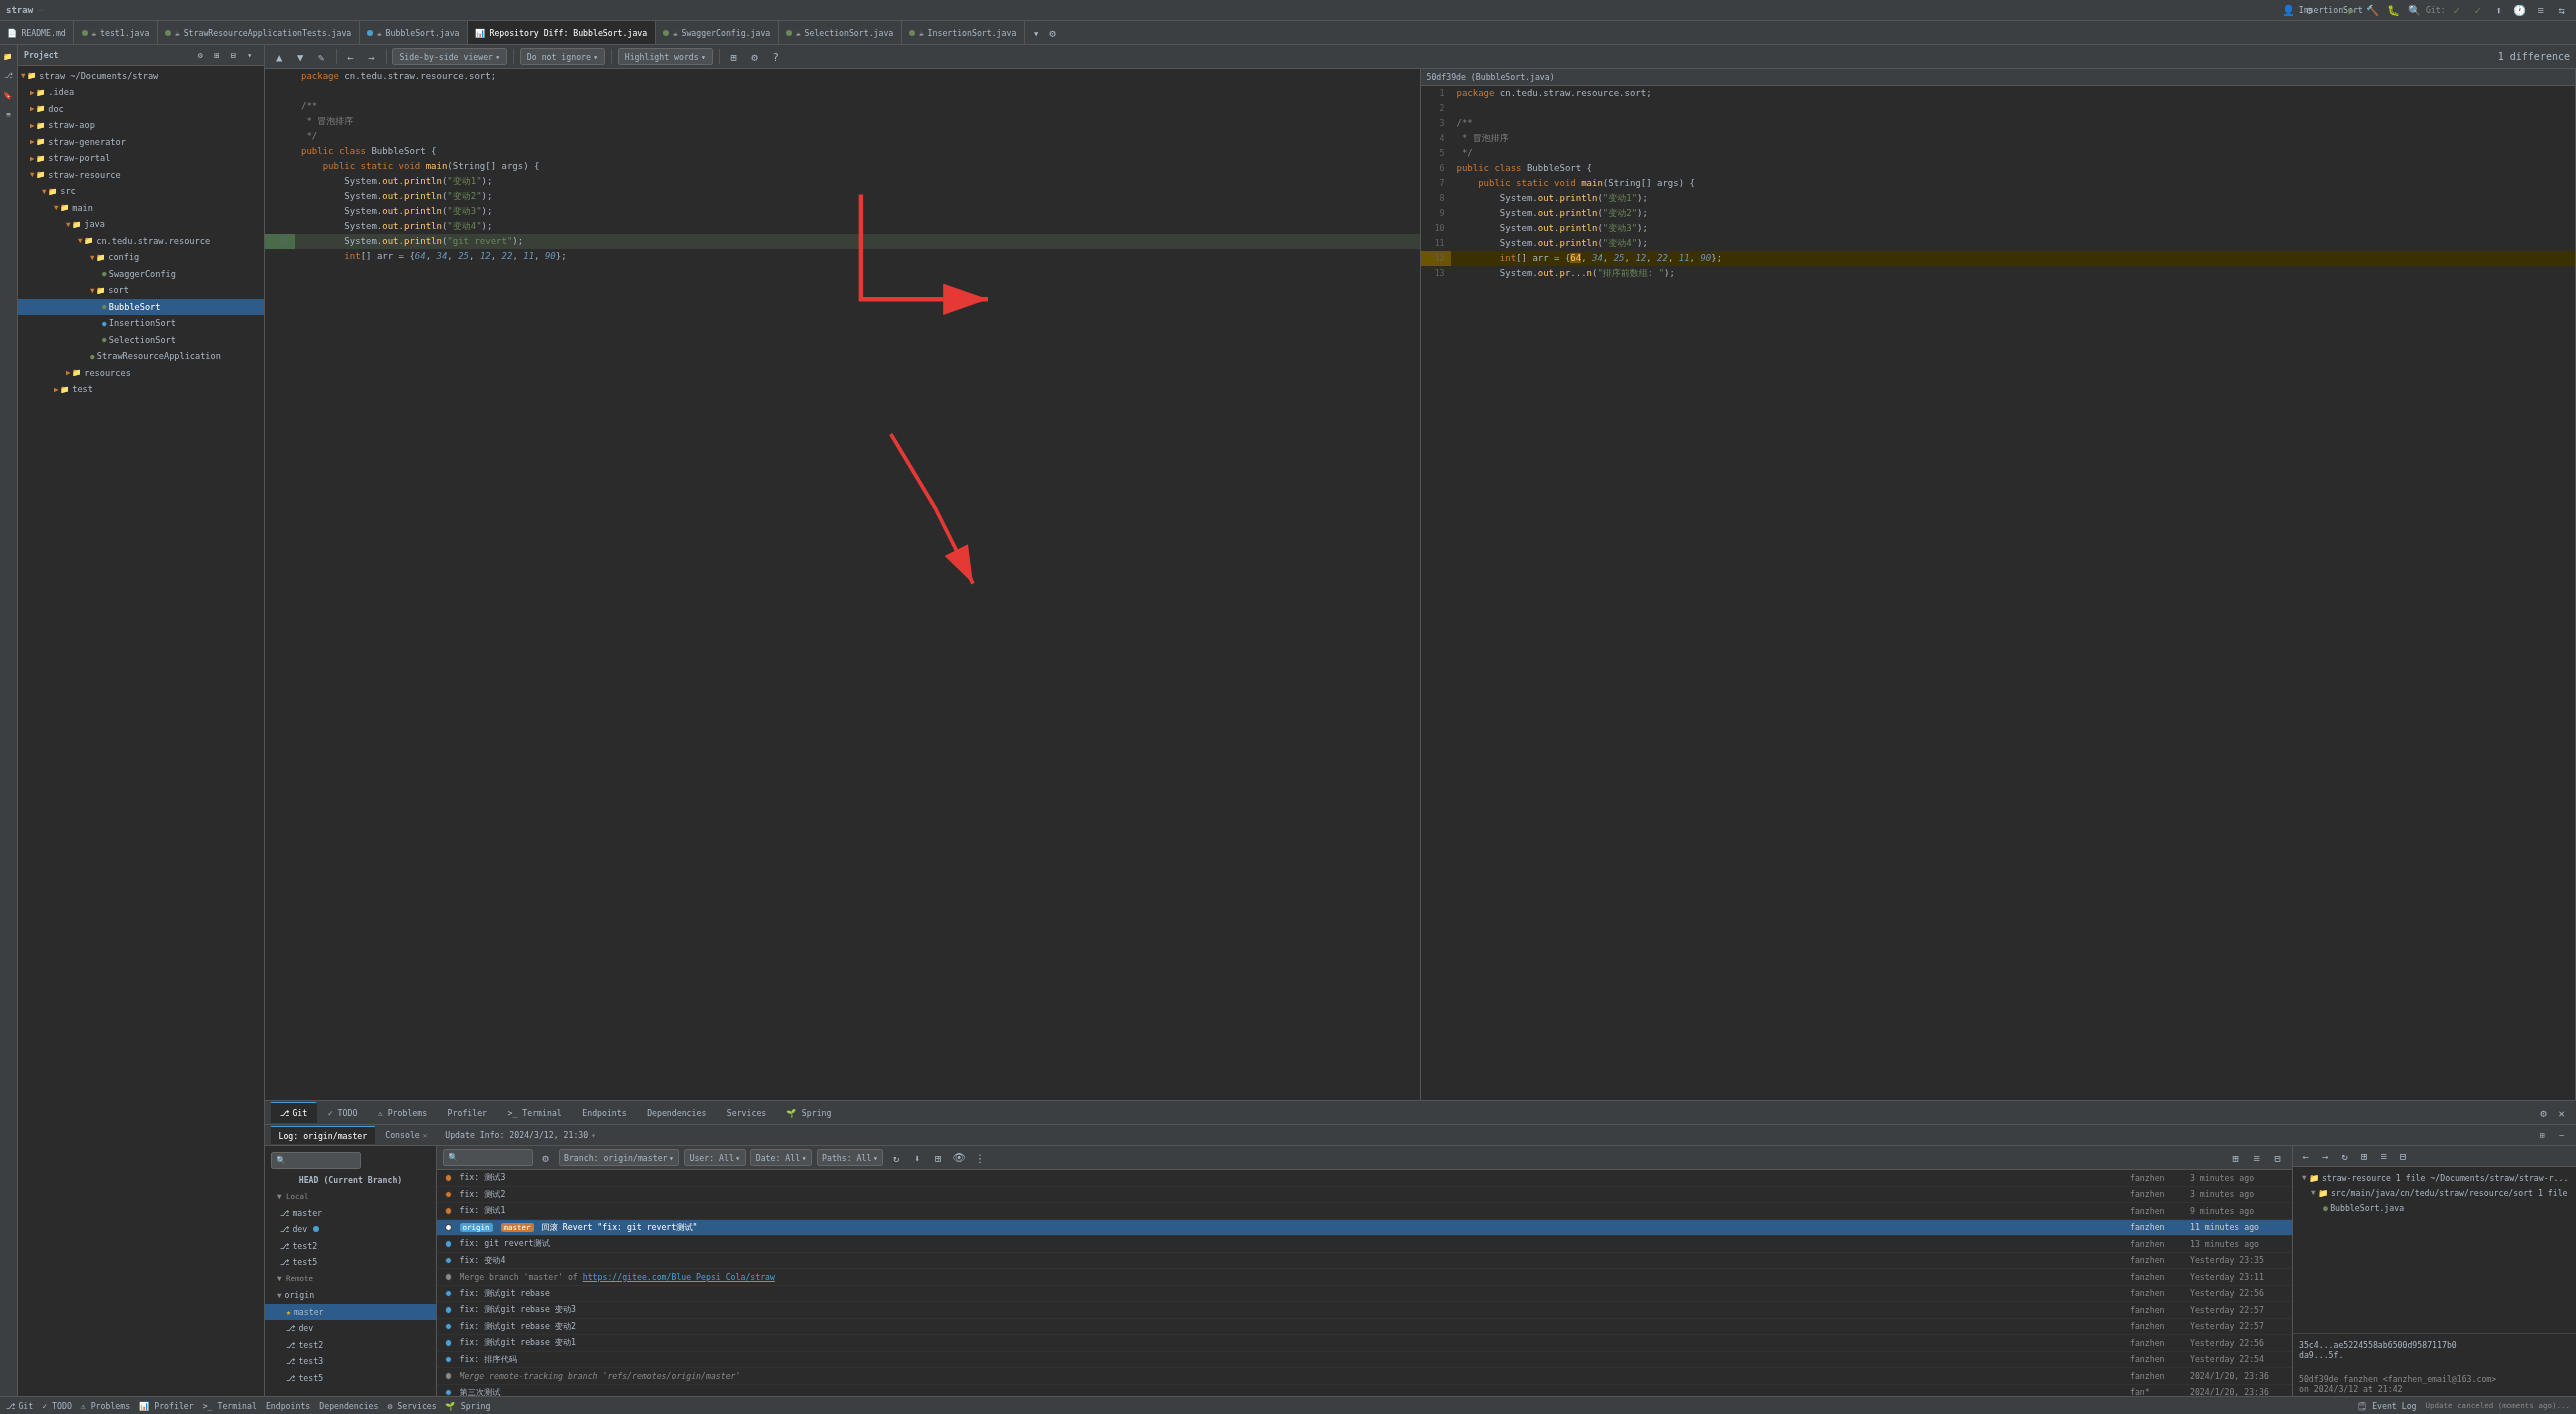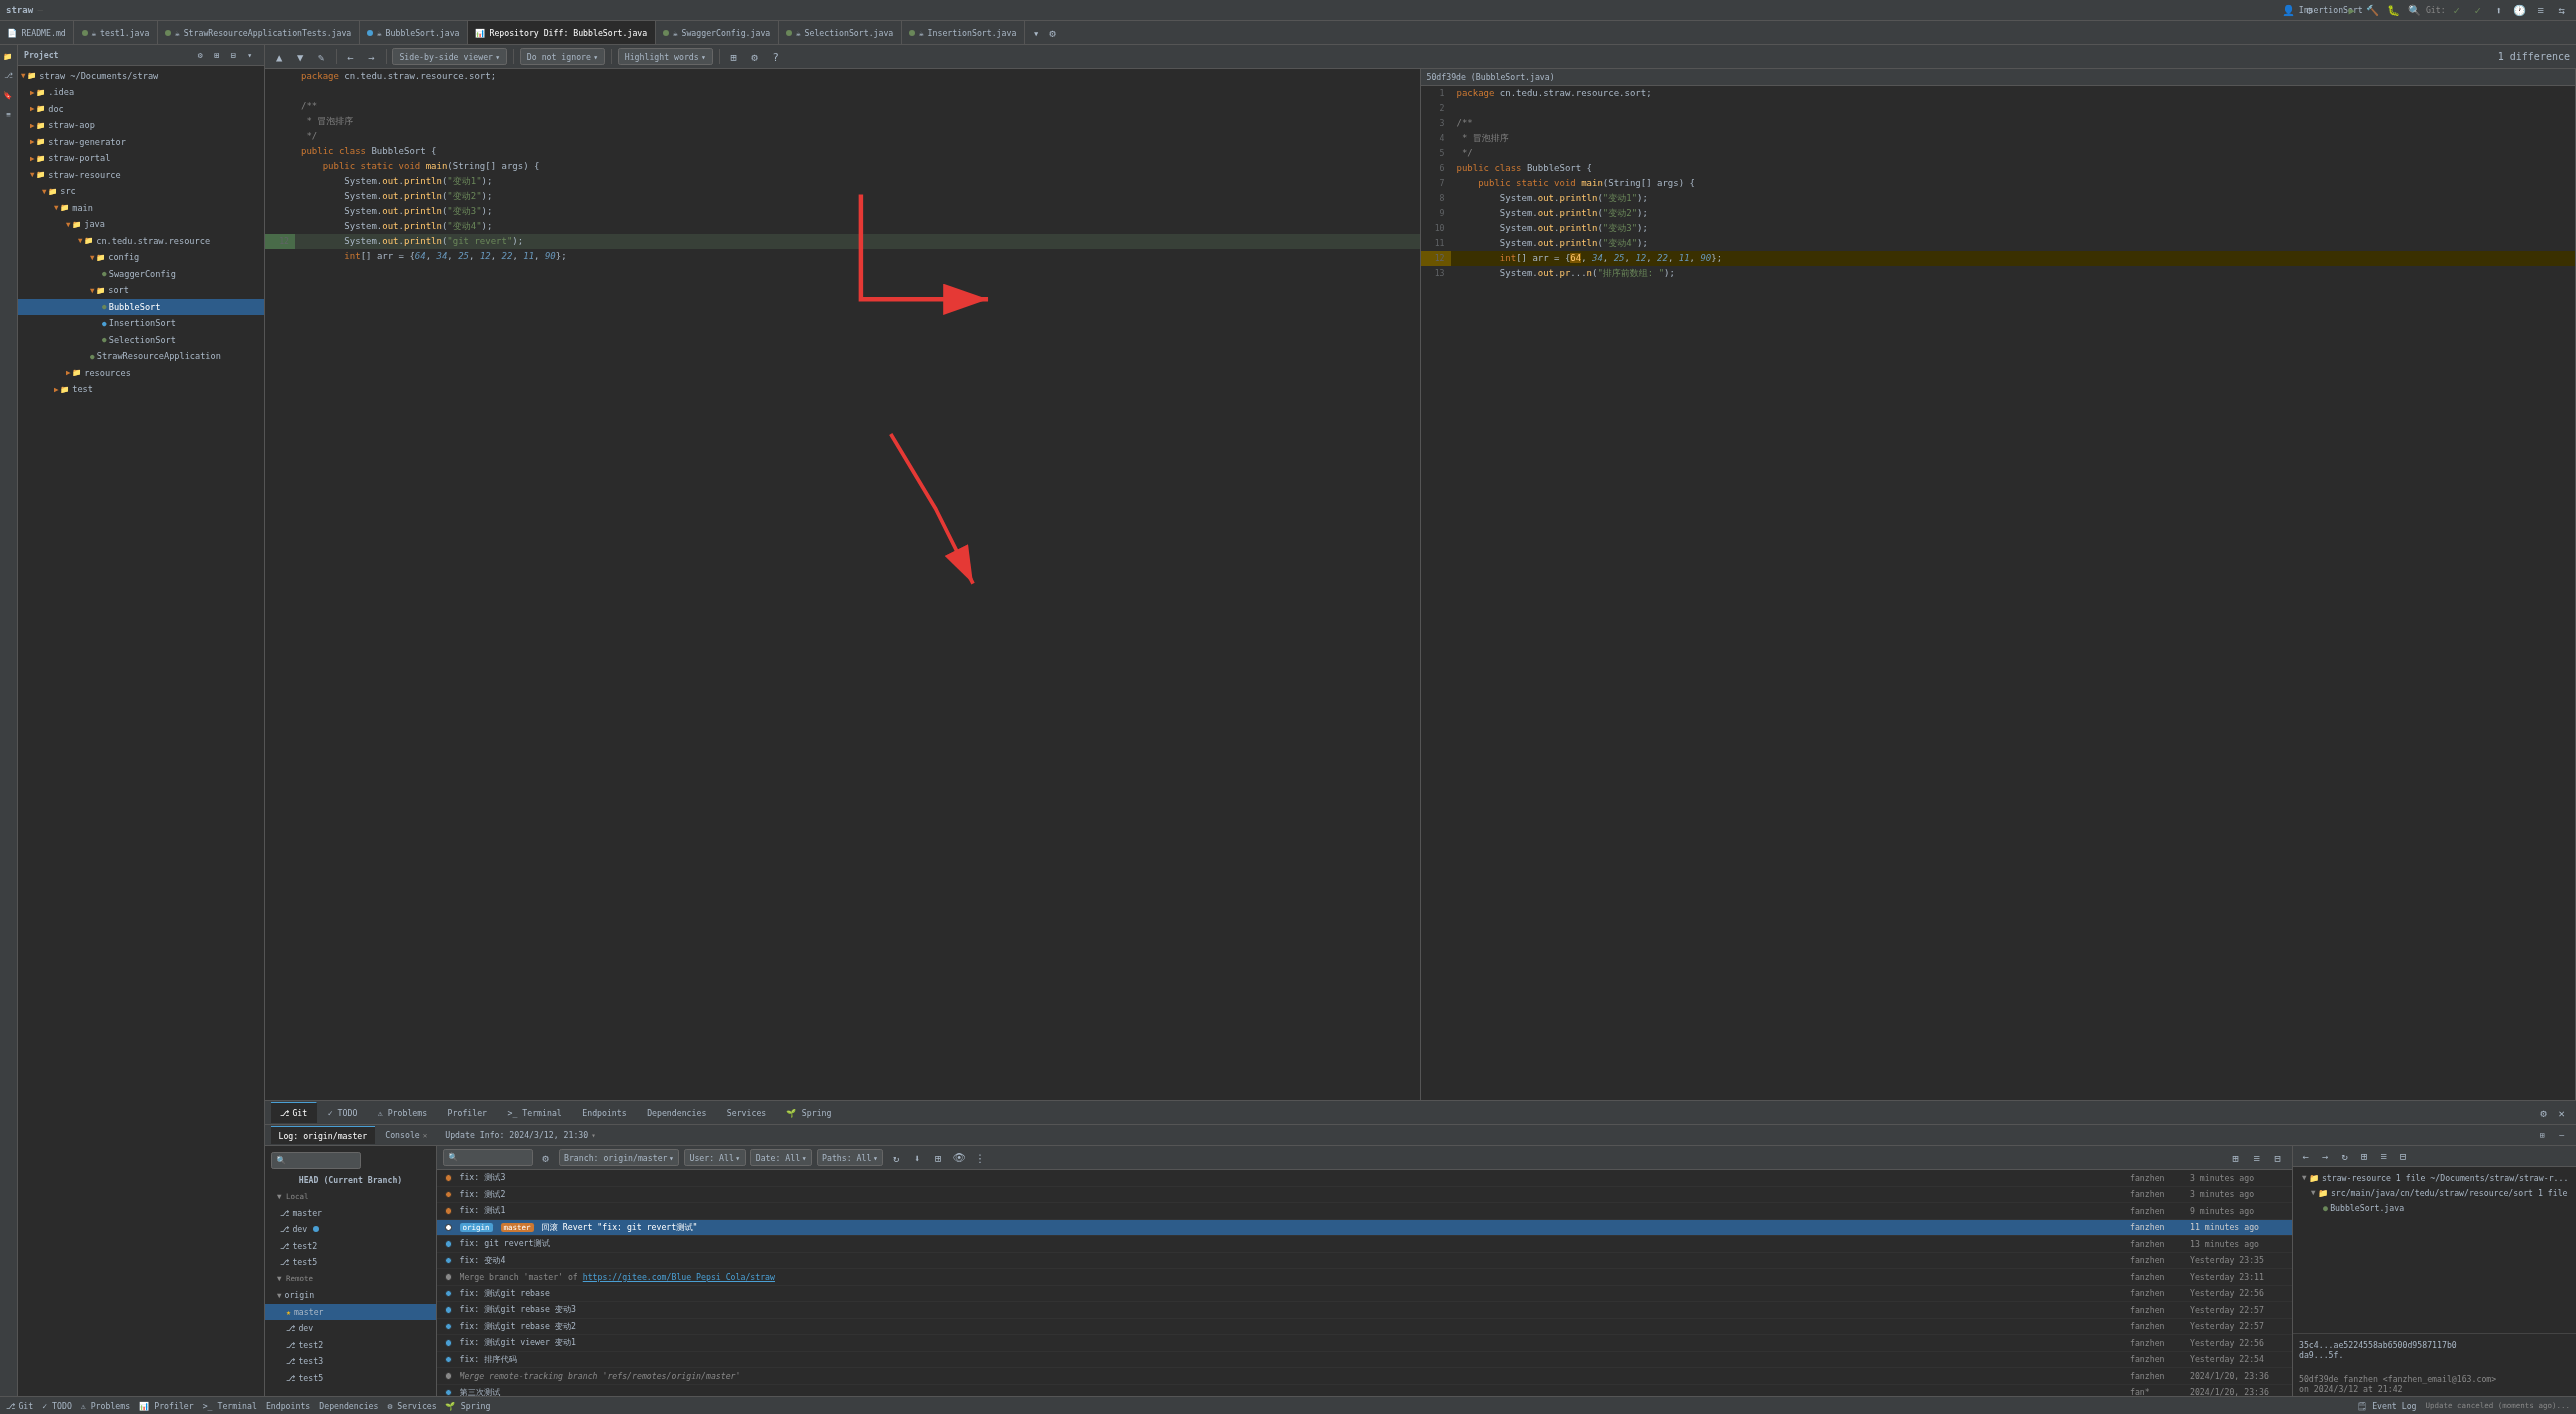--- a/index.html
+++ b/index.html
@@ -1027,7 +1027,7 @@
                 <div class="git-dot-col">
                     <div class="git-dot"></div>
                   </div>
-                <div class="git-msg-col">fix: 测试git viewer 变动1</div>
+                <div class="git-msg-col">fix: 测试git rebase 变动1</div>
                 <div class="git-author-col">fanzhen</div>
                 <div class="git-date-col">Yesterday 22:56</div>
               </div>

